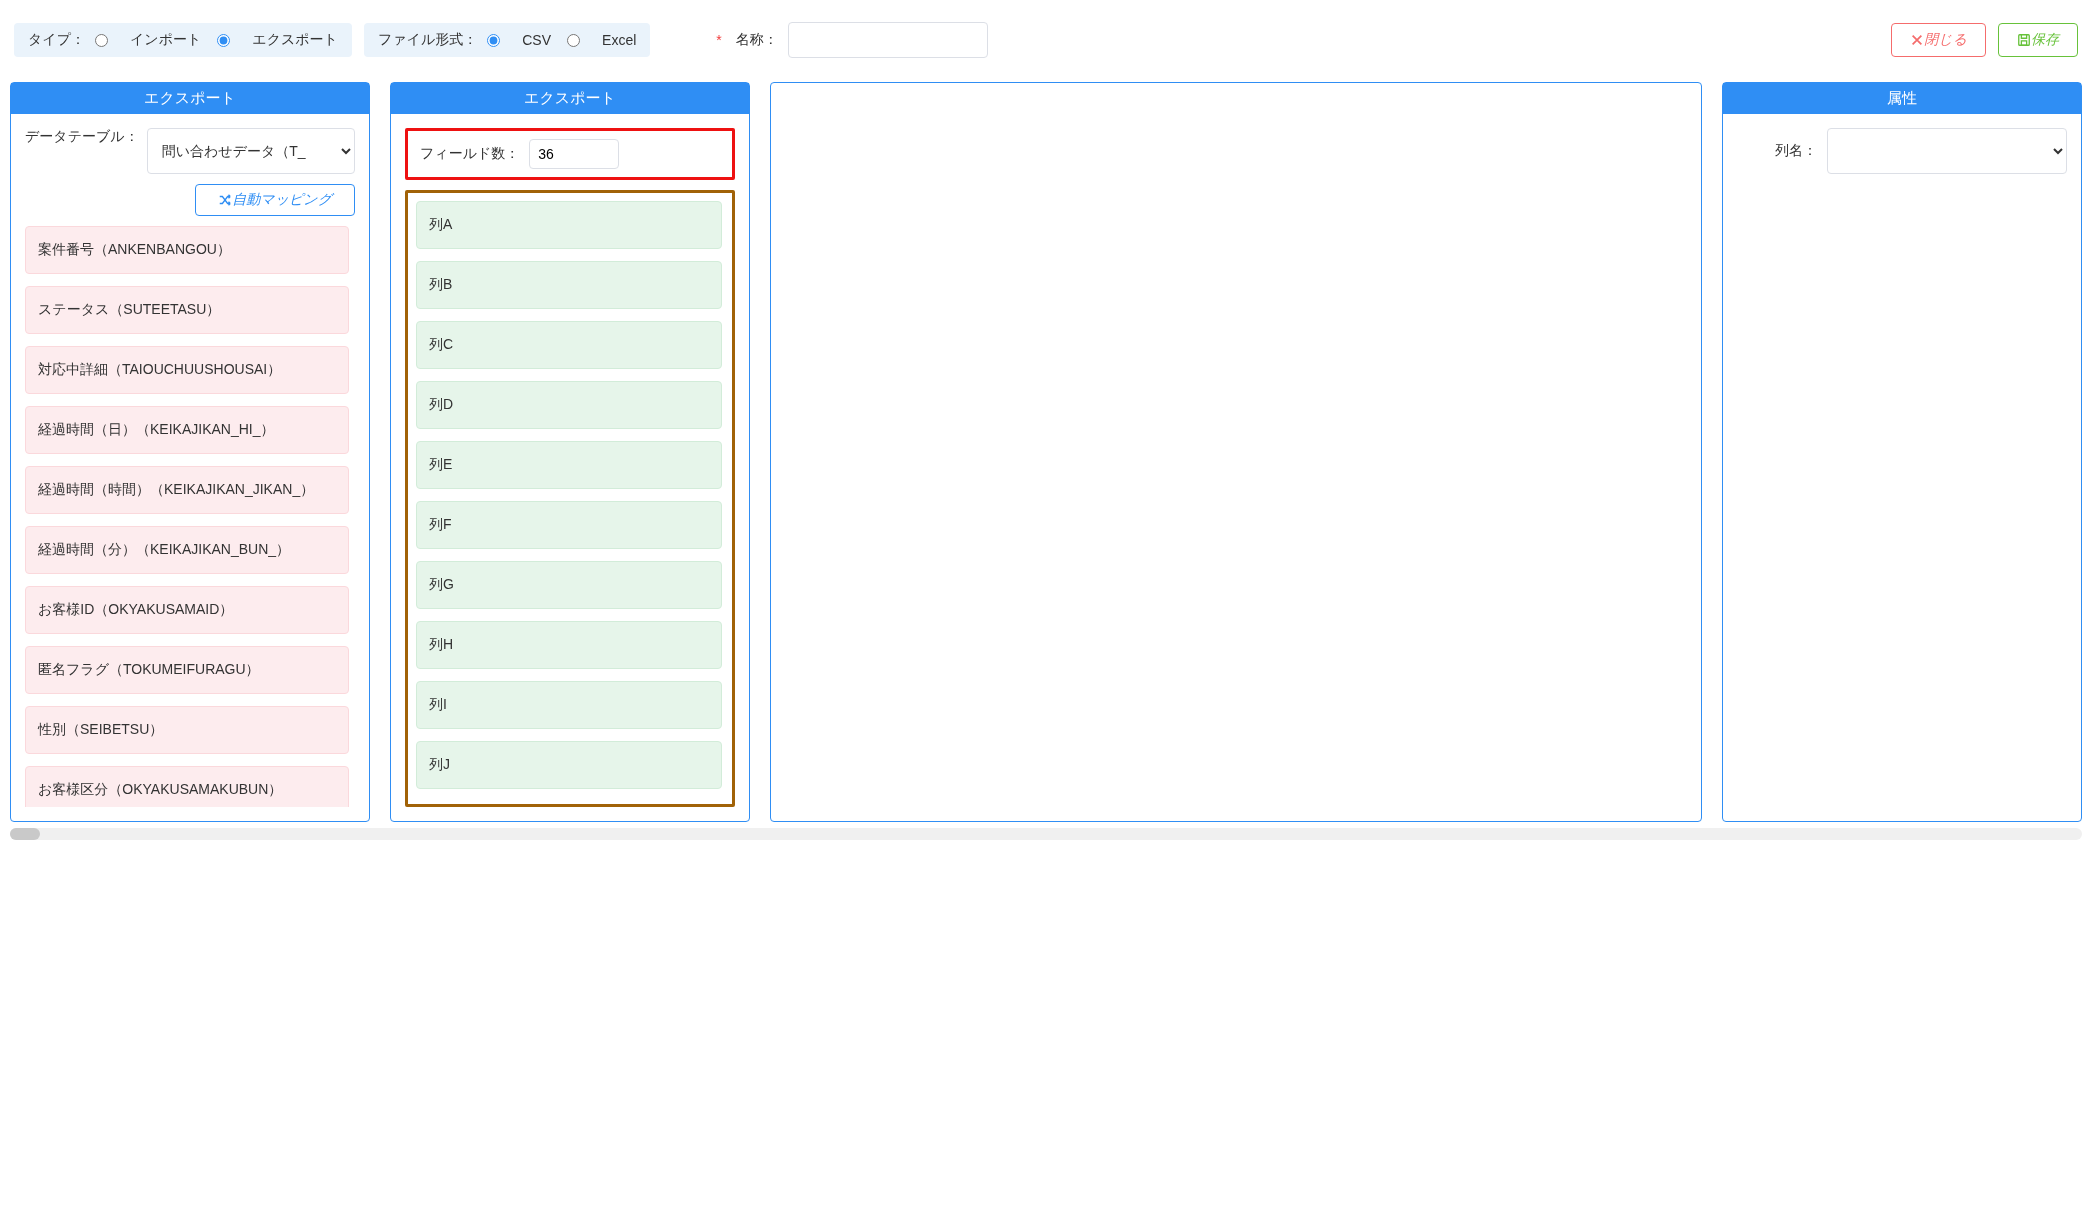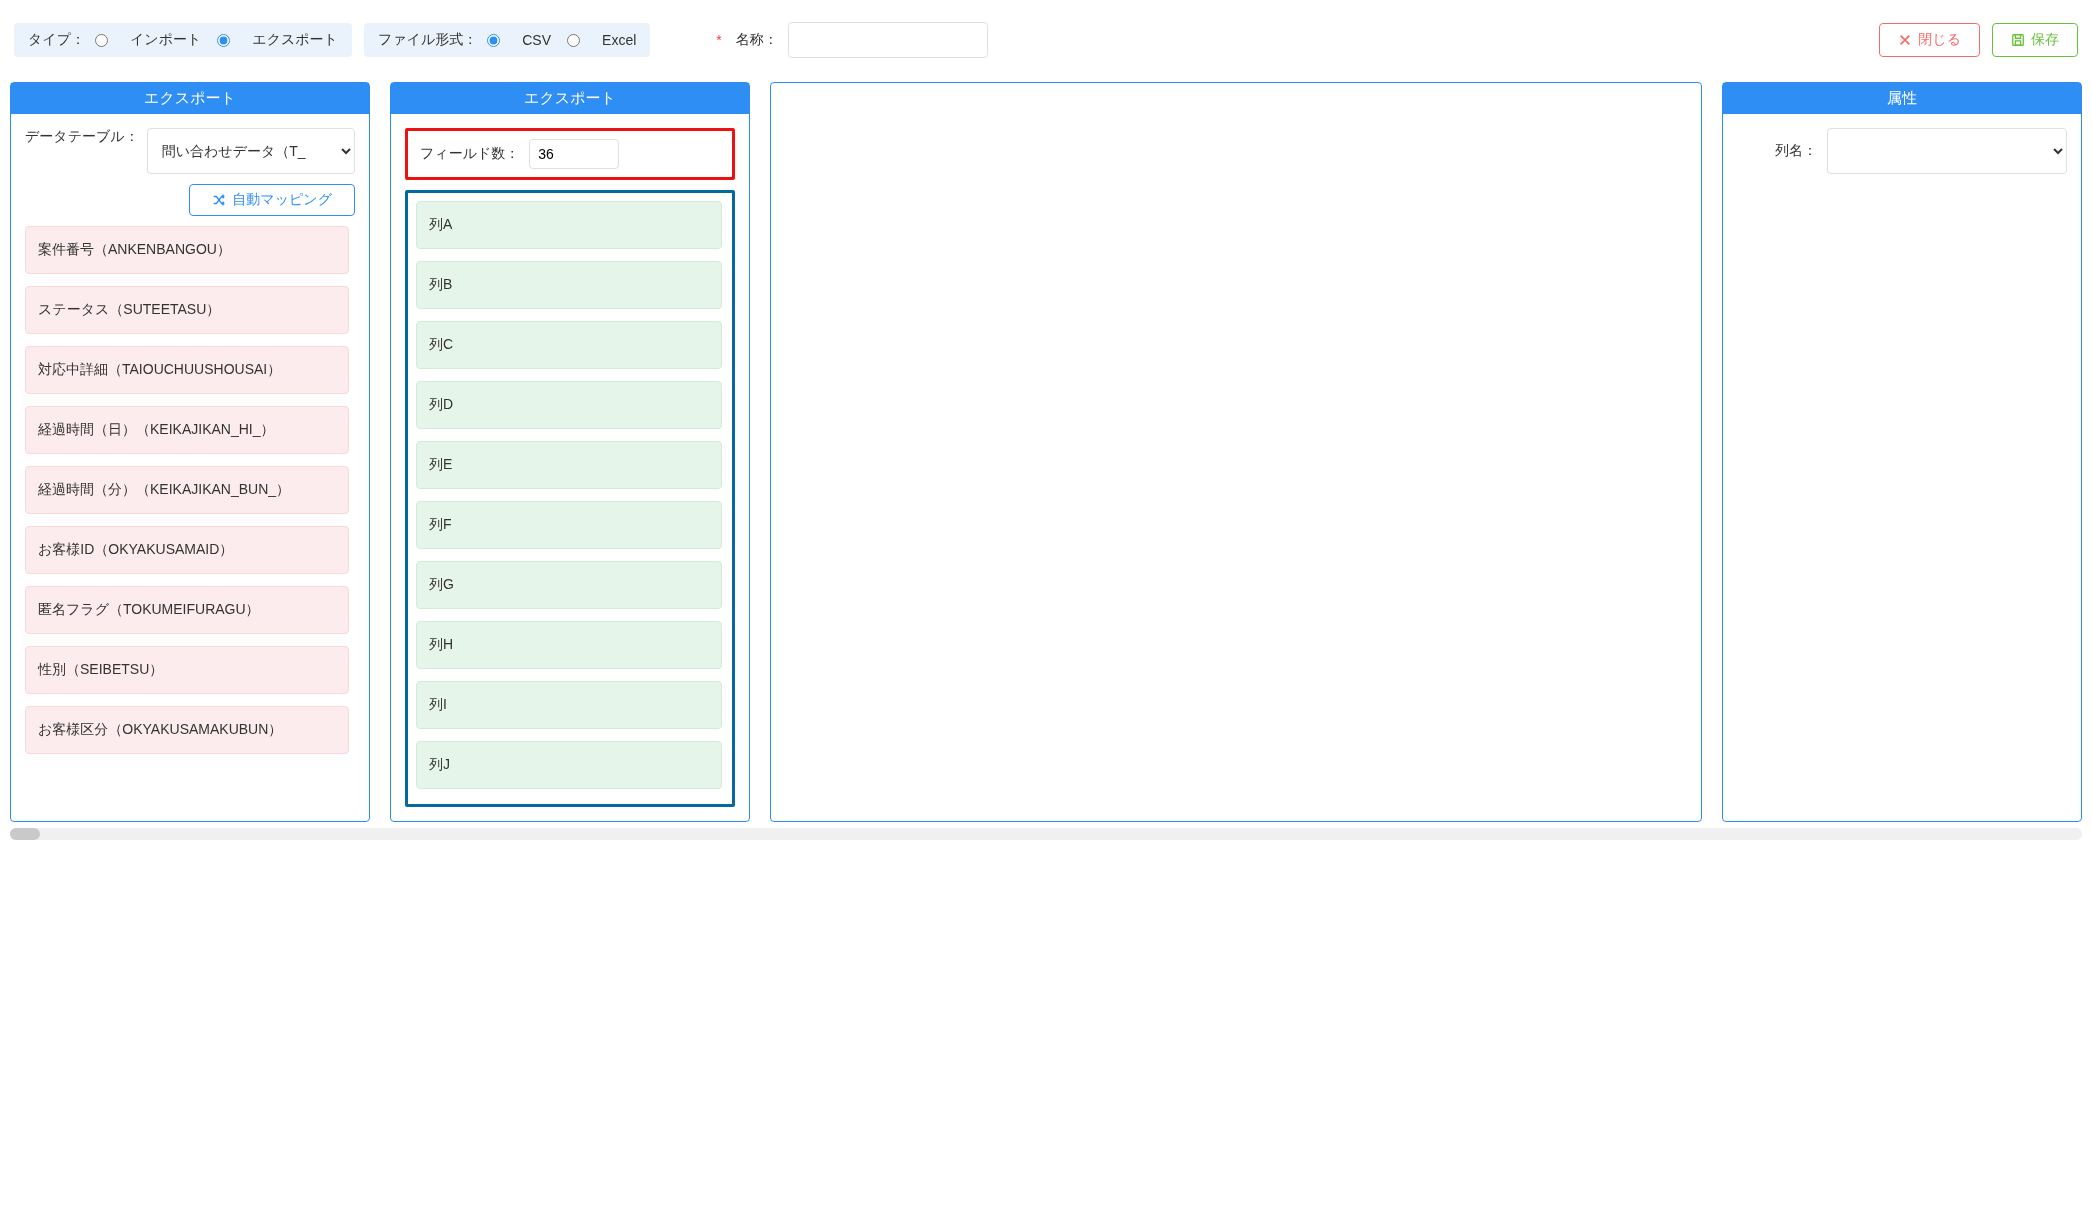--- a/index.html
+++ b/index.html
@@ -43,11 +43,11 @@
 
     .btn {
       display: inline-flex; align-items: center; justify-content: flex-start;
-      gap: 6px;
       height: 34px; padding: 0 18px;
       border-radius: 4px; border: 1px solid;
       background: #fff; cursor: pointer;
       font-size: 14px;
+      font-style: italic;
     }
     .btn-close { border-color: #f56c6c; color: #f56c6c; }
     .btn-save  { border-color: #67c23a; color: #67c23a; }

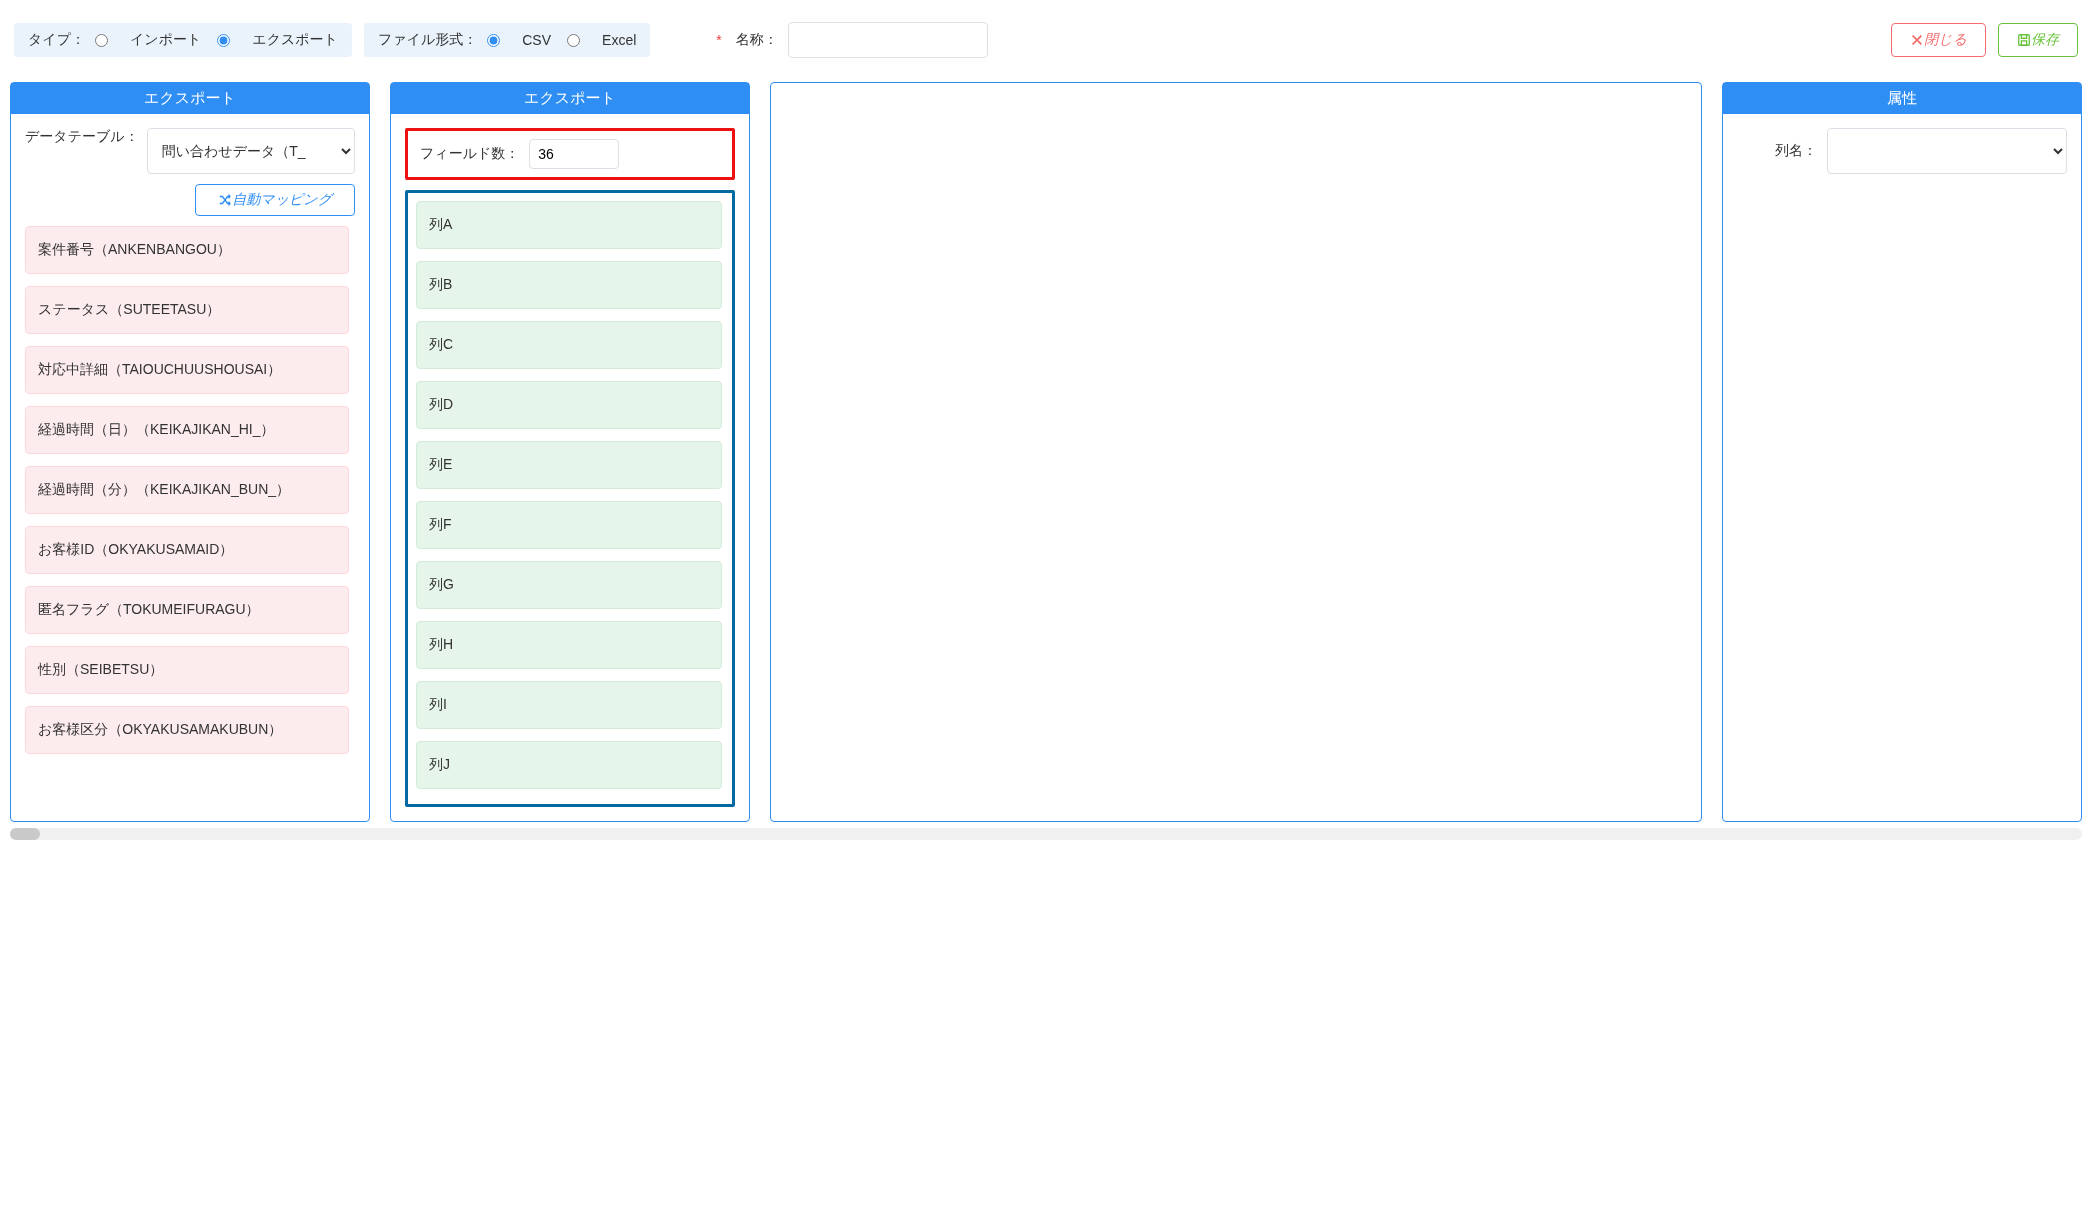--- a/index.html
+++ b/index.html
@@ -131,7 +131,7 @@
     }
 
     .col-list-wrap {
-      border: 3px solid #0369a1;
+      border: 3px solid #a16207;
       border-radius: 2px;
       padding: 4px;
       flex:1;

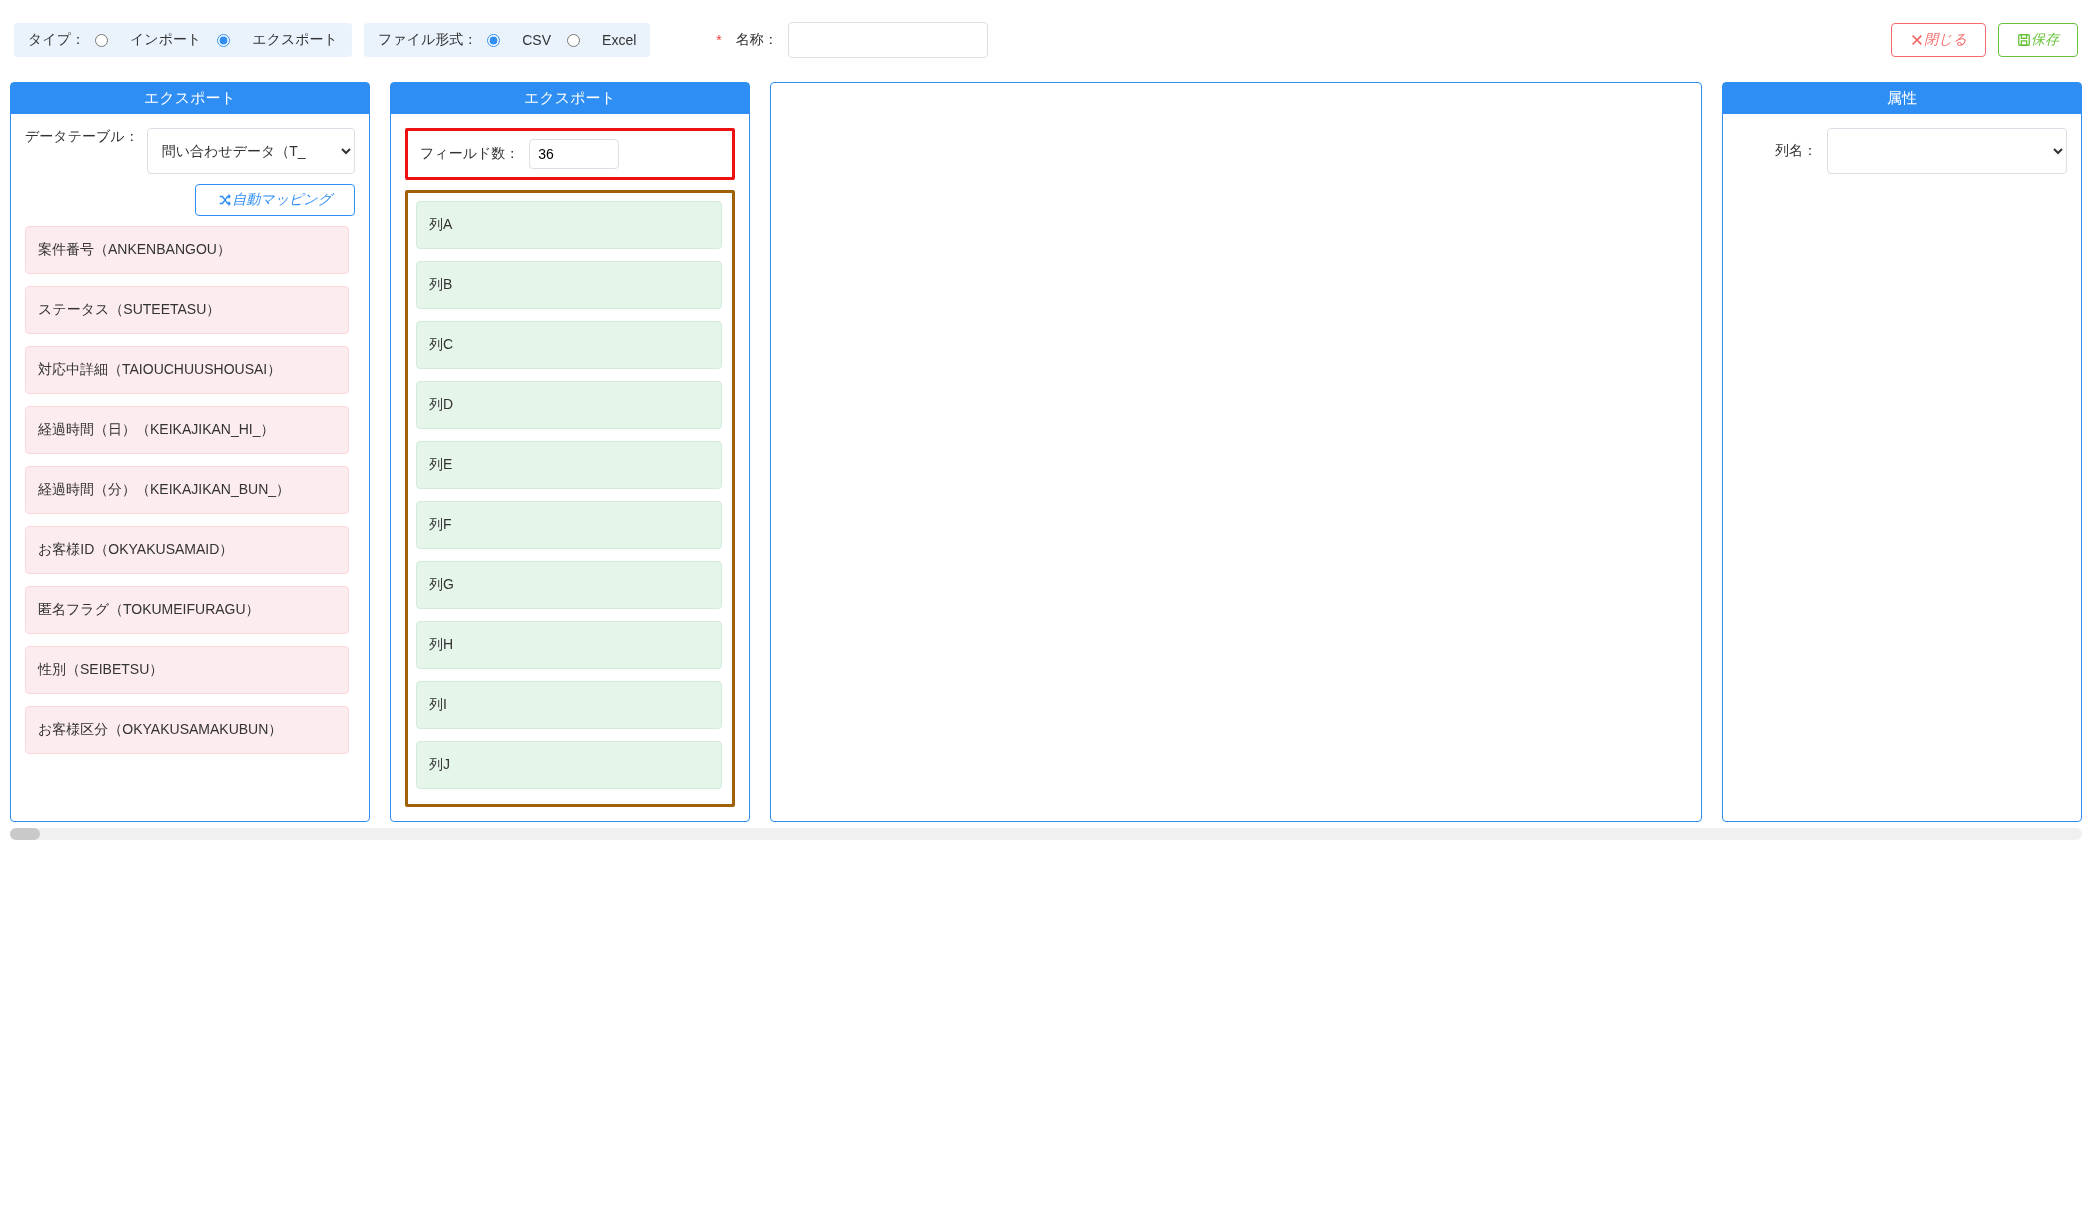--- a/index.html
+++ b/index.html
@@ -268,6 +268,7 @@
           <div class="field-item">ステータス（SUTEETASU）</div>
           <div class="field-item">対応中詳細（TAIOUCHUUSHOUSAI）</div>
           <div class="field-item">経過時間（日）（KEIKAJIKAN_HI_）</div>
+          <div class="field-item">経過時間（時間）（KEIKAJIKAN_JIKAN_）</div>
           <div class="field-item">経過時間（分）（KEIKAJIKAN_BUN_）</div>
           <div class="field-item">お客様ID（OKYAKUSAMAID）</div>
           <div class="field-item">匿名フラグ（TOKUMEIFURAGU）</div>

